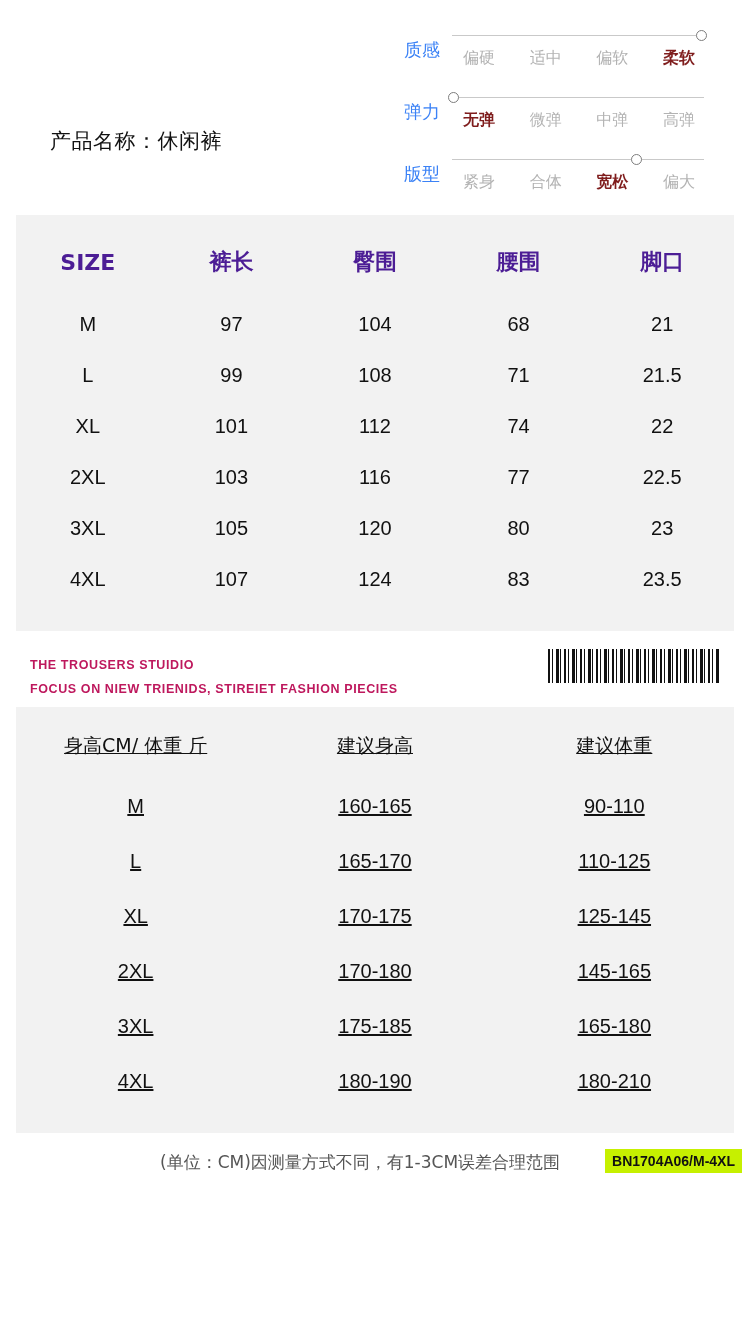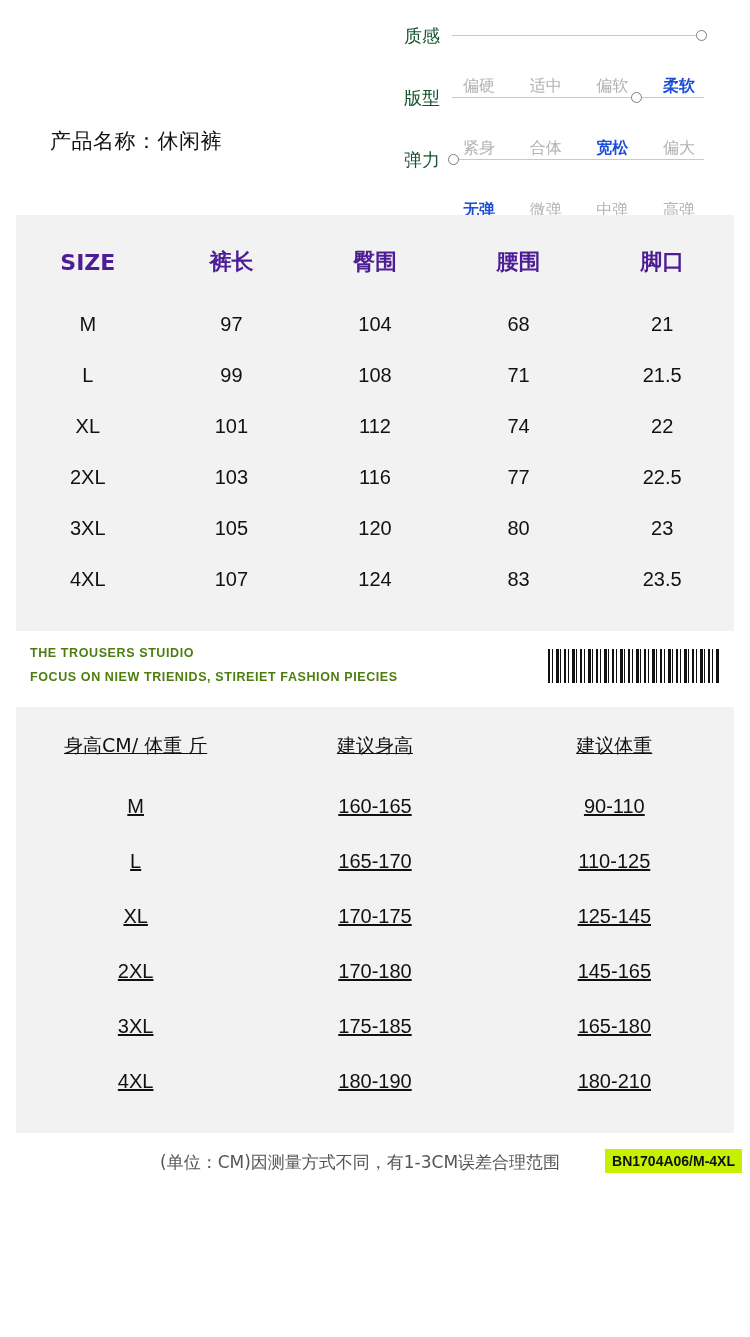--- a/index.html
+++ b/index.html
@@ -80,9 +80,9 @@
   }
   .meter-label {
     position: absolute;
-    left: 0; top: 2px;
+    left: 0; top: 16px;
     font-size: 18px;
-    color: #14532d;
+    color: #3b82f6;
     font-family: "DejaVu Sans", "Liberation Sans", sans-serif;
   }
   .meter-track {

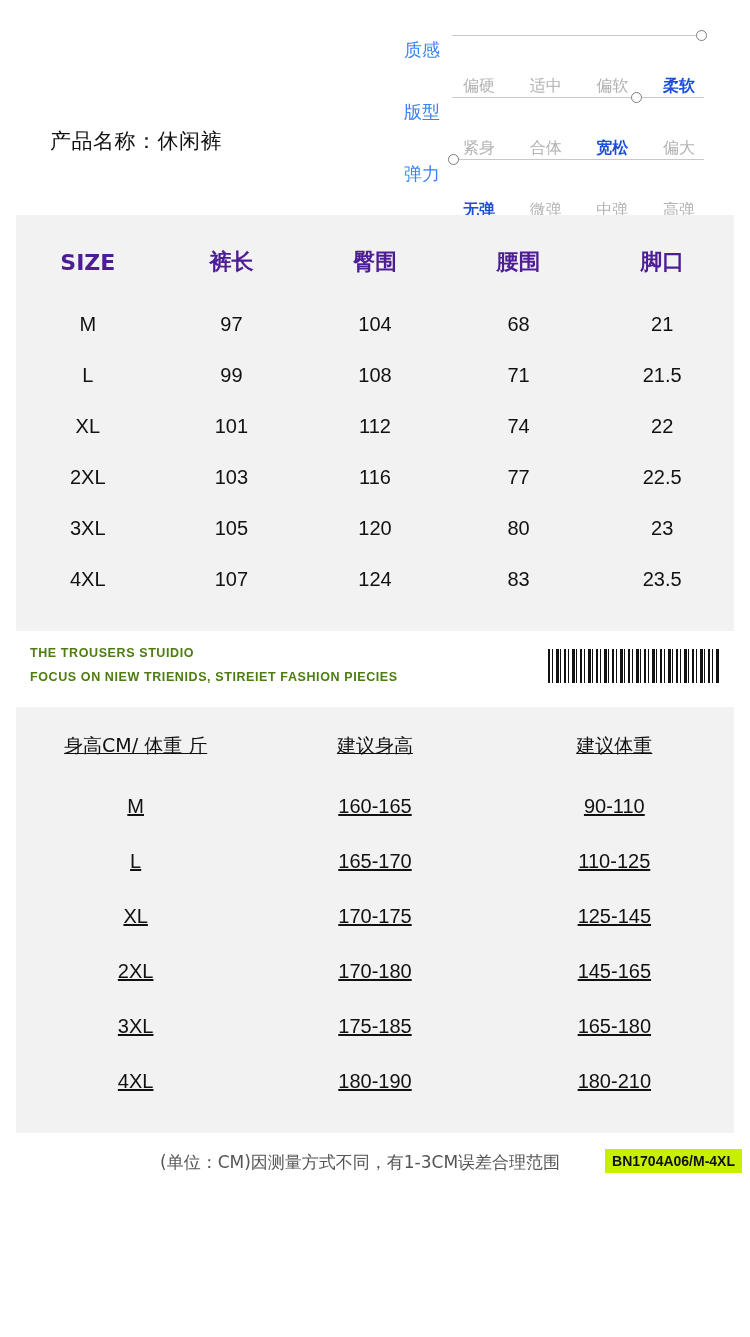--- a/index.html
+++ b/index.html
@@ -114,7 +114,7 @@
     width: 62px;
     text-align: center;
   }
-  .meter-ticks span.active { color: #1d4ed8; font-weight: 600; margin-top: 28px; }
+  .meter-ticks span.active { color: #7f1d1d; font-weight: 600; }
 
   
   .size-table {

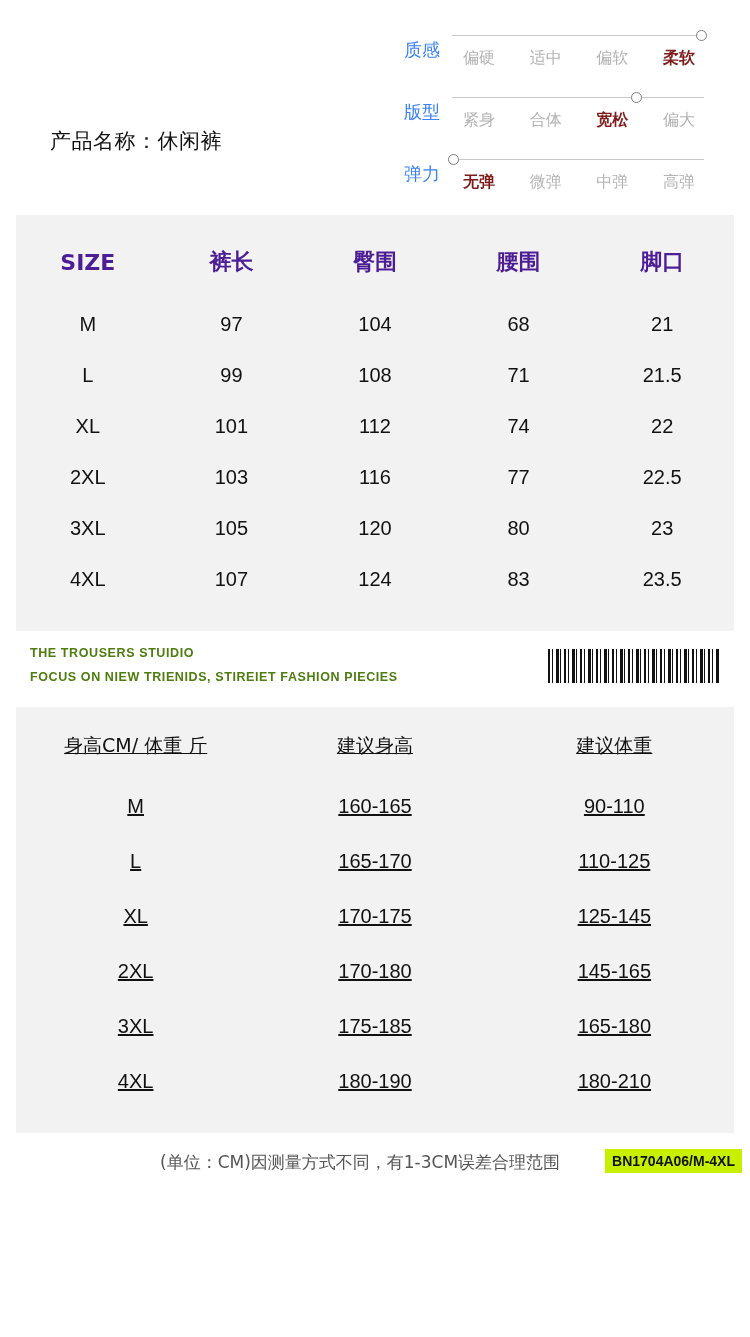--- a/index.html
+++ b/index.html
@@ -242,6 +242,18 @@
       </div>
 
       <div class="meter-row">
+        <div class="meter-label">弹力</div>
+        <div class="meter-track"></div>
+        <div class="meter-dot" style="left:44px"></div>
+        <div class="meter-ticks">
+          <span class="active">无弹</span>
+          <span>微弹</span>
+          <span>中弹</span>
+          <span>高弹</span>
+        </div>
+      </div>
+
+      <div class="meter-row">
         <div class="meter-label">版型</div>
         <div class="meter-track"></div>
         <div class="meter-dot" style="left:227px"></div>
@@ -253,18 +265,6 @@
         </div>
       </div>
 
-      <div class="meter-row">
-        <div class="meter-label">弹力</div>
-        <div class="meter-track"></div>
-        <div class="meter-dot" style="left:44px"></div>
-        <div class="meter-ticks">
-          <span class="active">无弹</span>
-          <span>微弹</span>
-          <span>中弹</span>
-          <span>高弹</span>
-        </div>
-      </div>
-
     </div>
   </div>
 

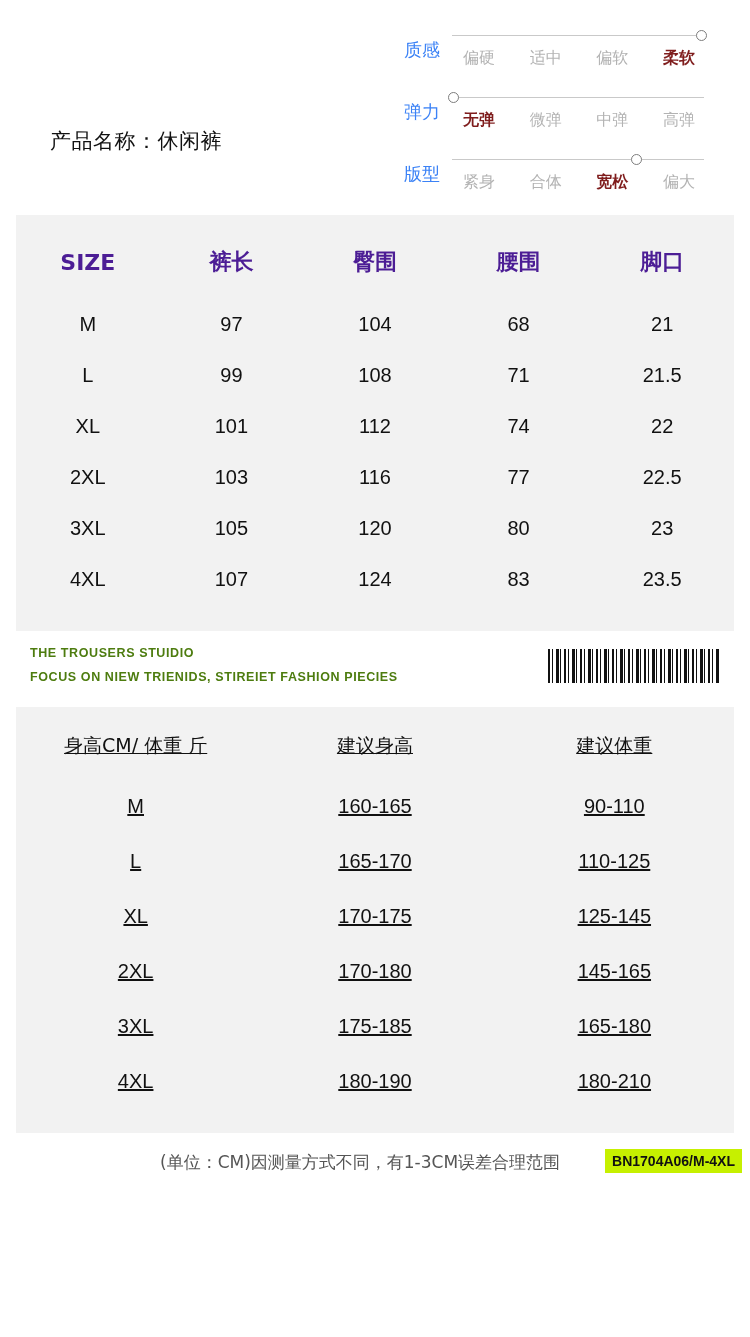--- a/index.html
+++ b/index.html
@@ -147,12 +147,12 @@
   }
   .strap-text {
     position: absolute;
-    left: 30px; top: 4px;
+    left: 30px; top: 16px;
     font-size: 12.5px;
     font-weight: 700;
     letter-spacing: 0.6px;
     line-height: 1.95;
-    color: #4d7c0f;
+    color: #be185d;
     font-family: "Liberation Sans", sans-serif;
   }
   .barcode {

